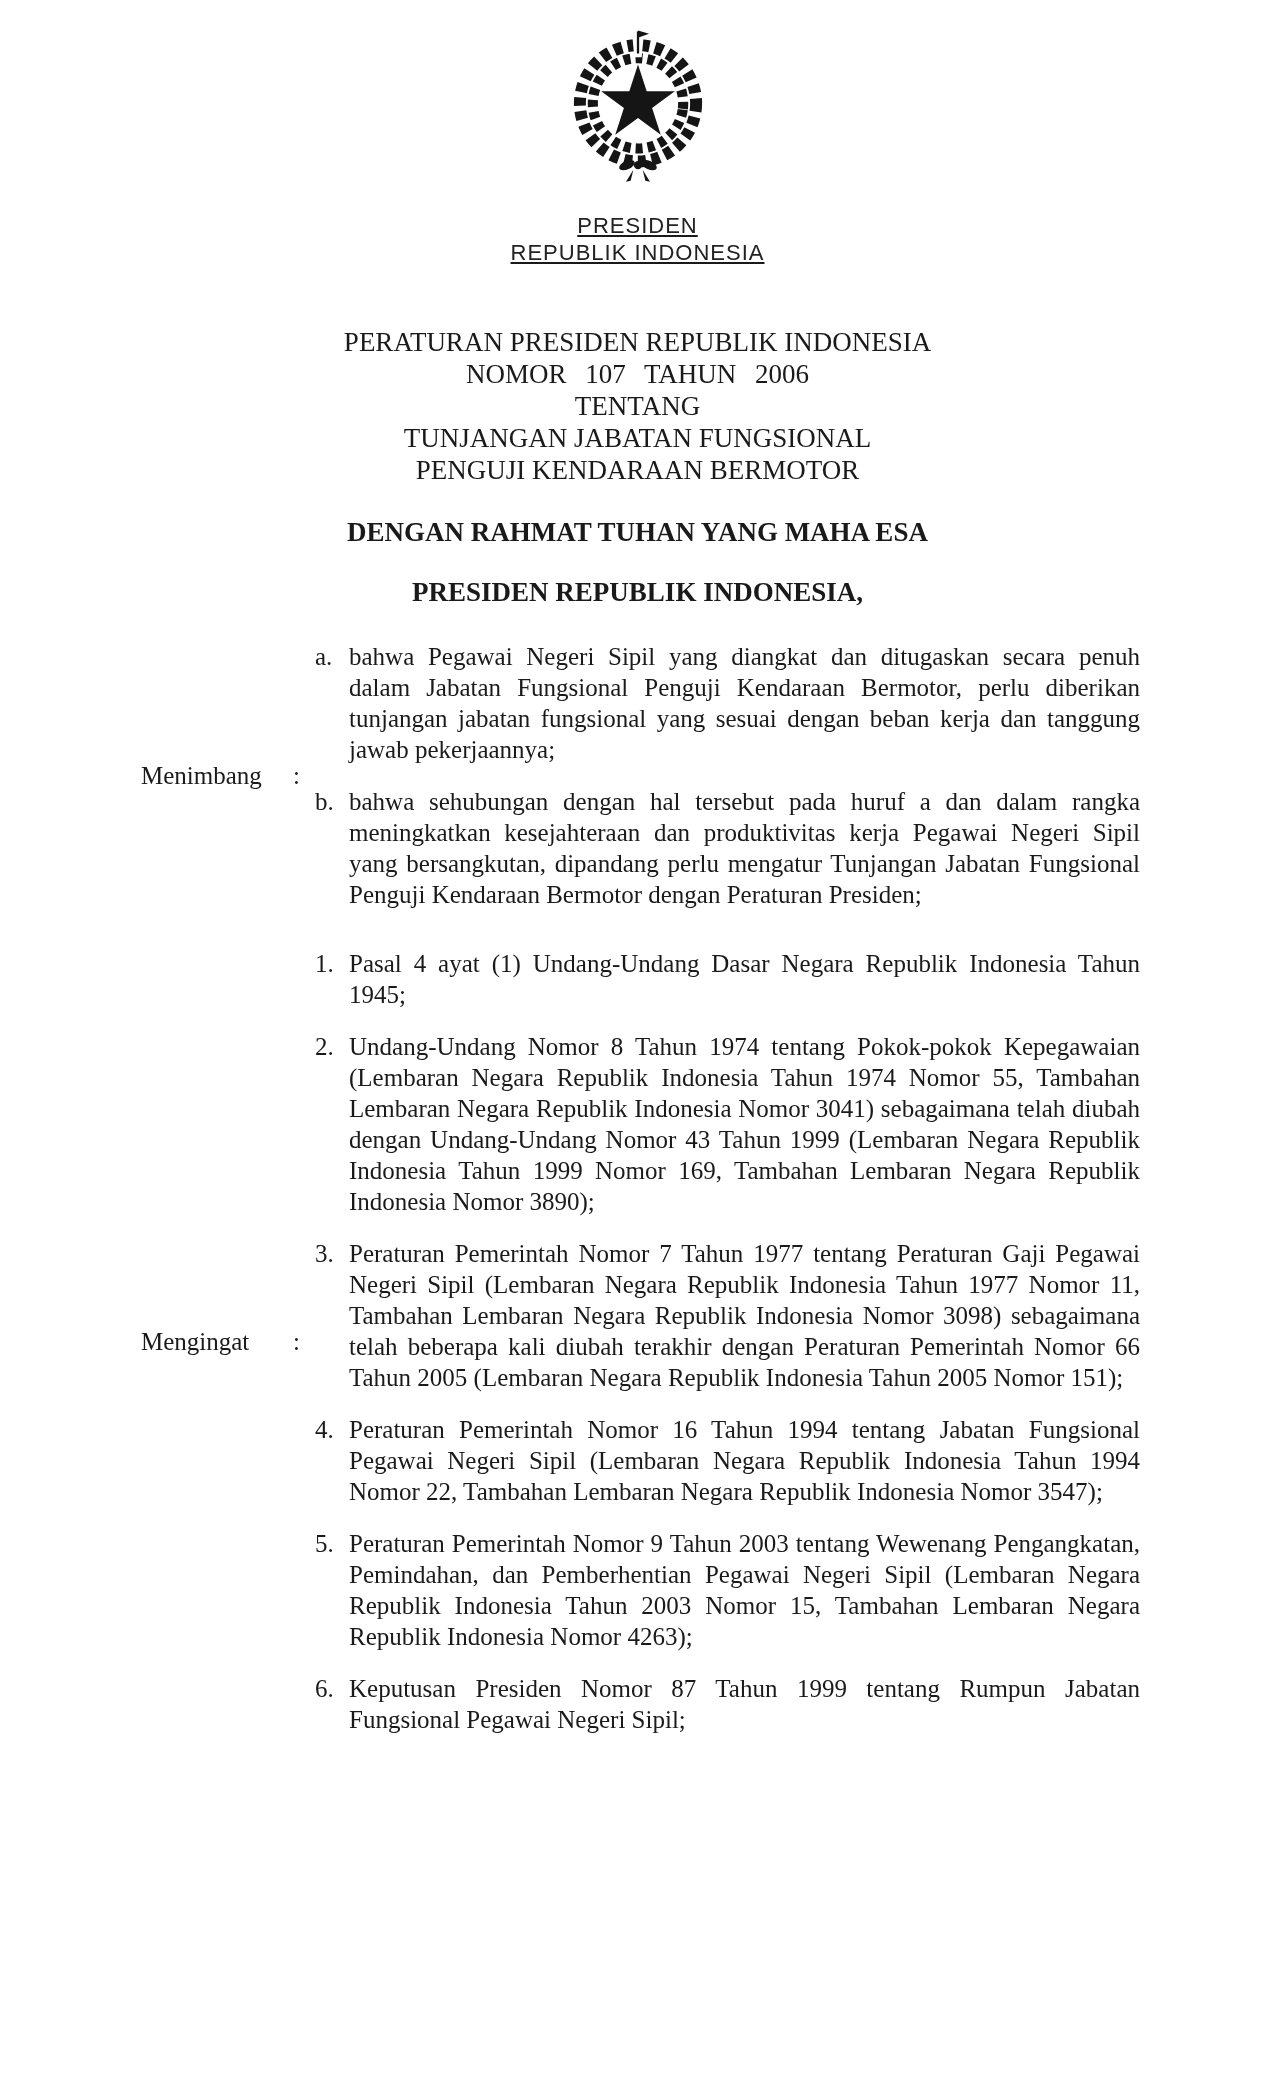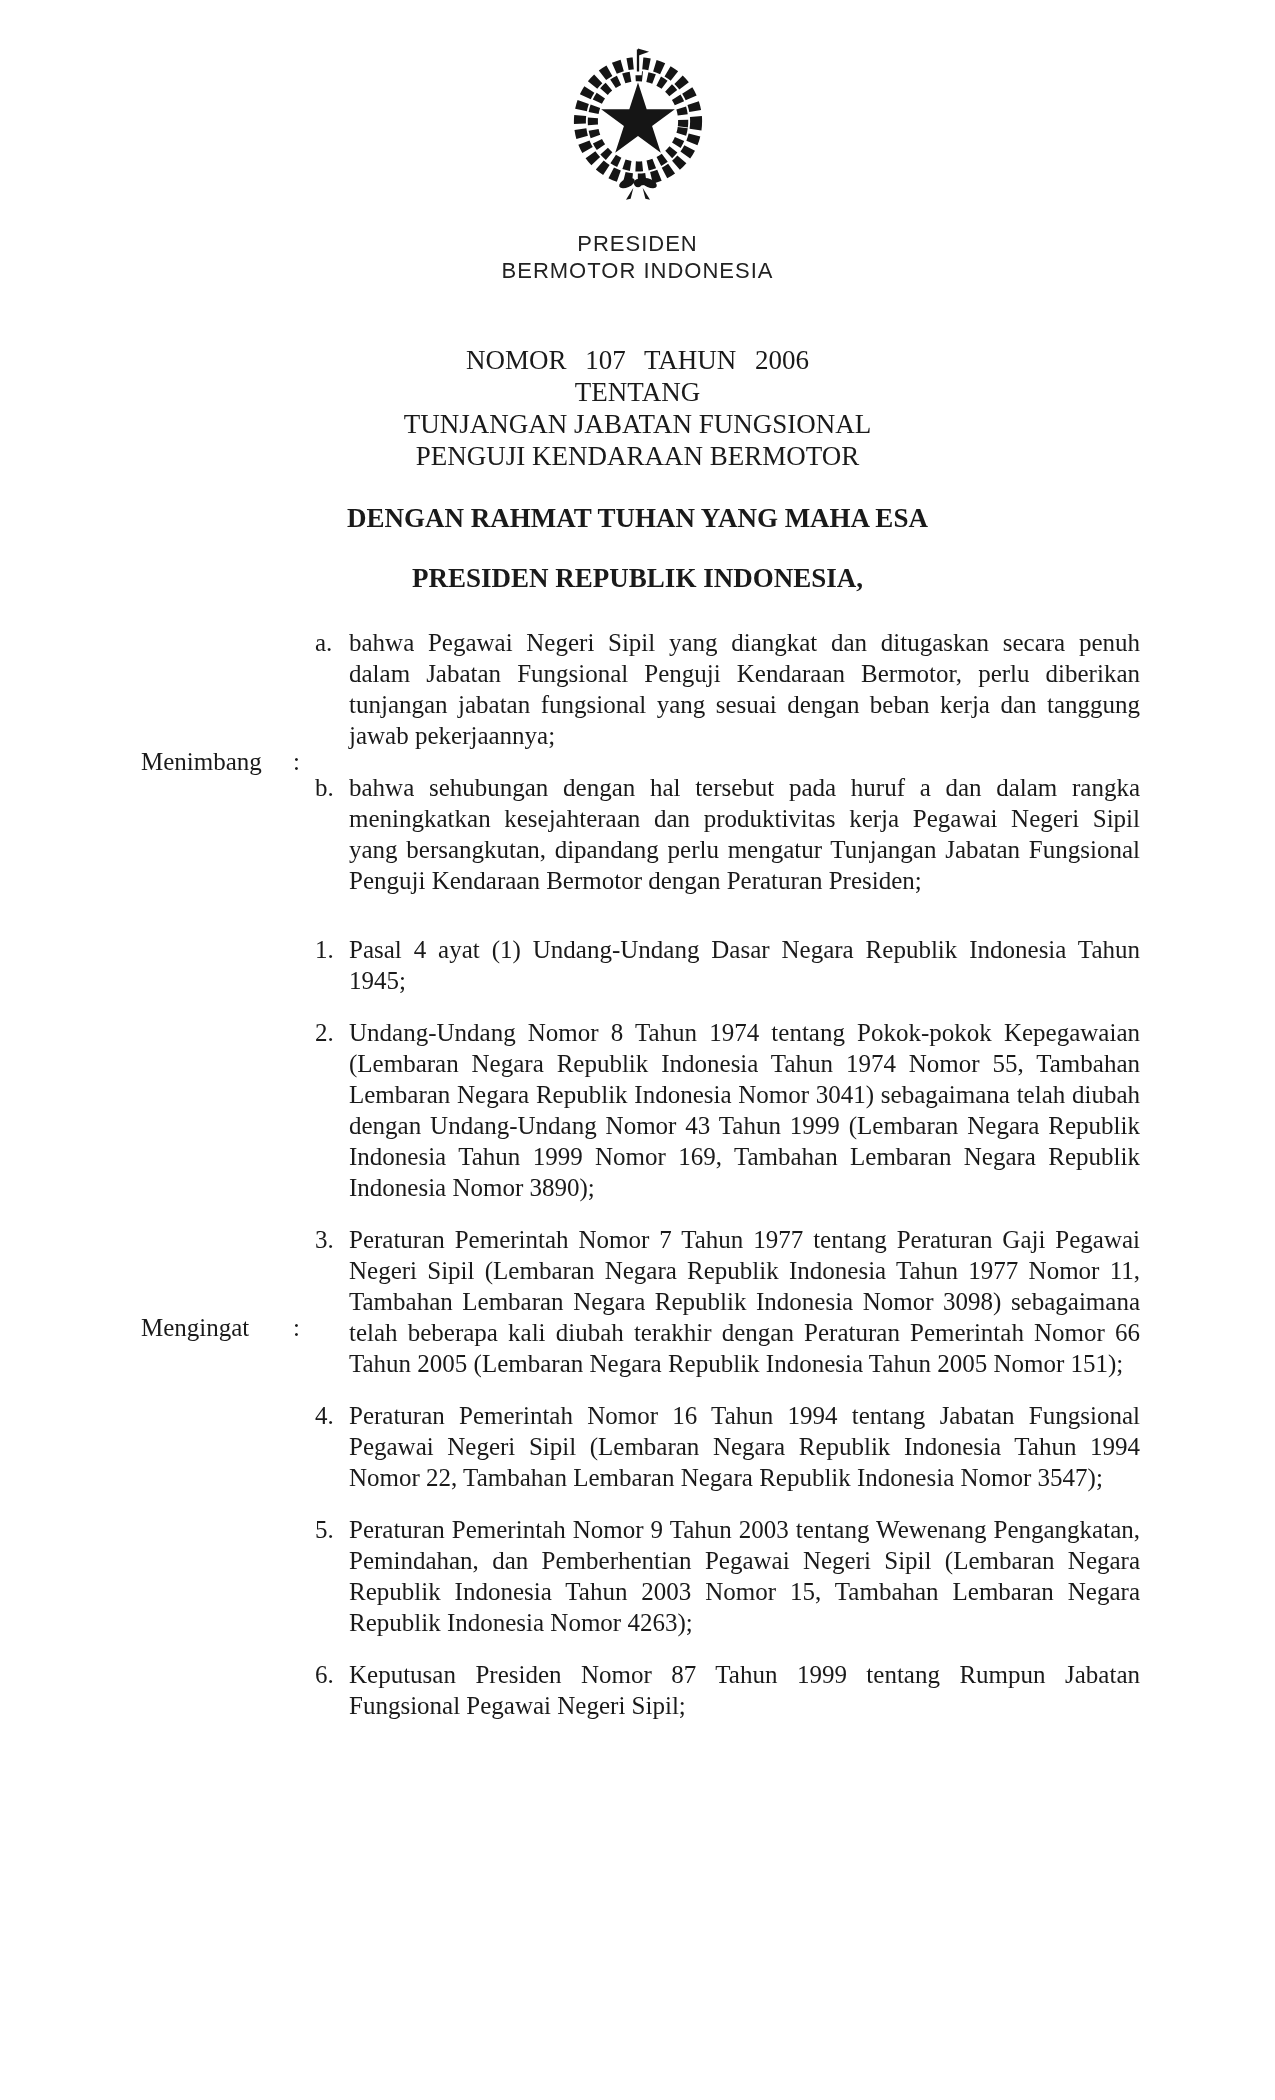--- a/index.html
+++ b/index.html
@@ -7,7 +7,7 @@
     width: 1275px; height: 2100px; background: #ffffff; color: #1a1a1a;
     font-family: "Liberation Serif", serif; position: relative; overflow: hidden;
   }
-  .doc-header { padding-top: 42px; text-align: center; }
+  .doc-header { padding-top: 24px; text-align: center; text-decoration: underline; }
   .seal { width: 166px; height: 166px; margin: 0 auto; }
   .seal svg { display: block; }
   .org {

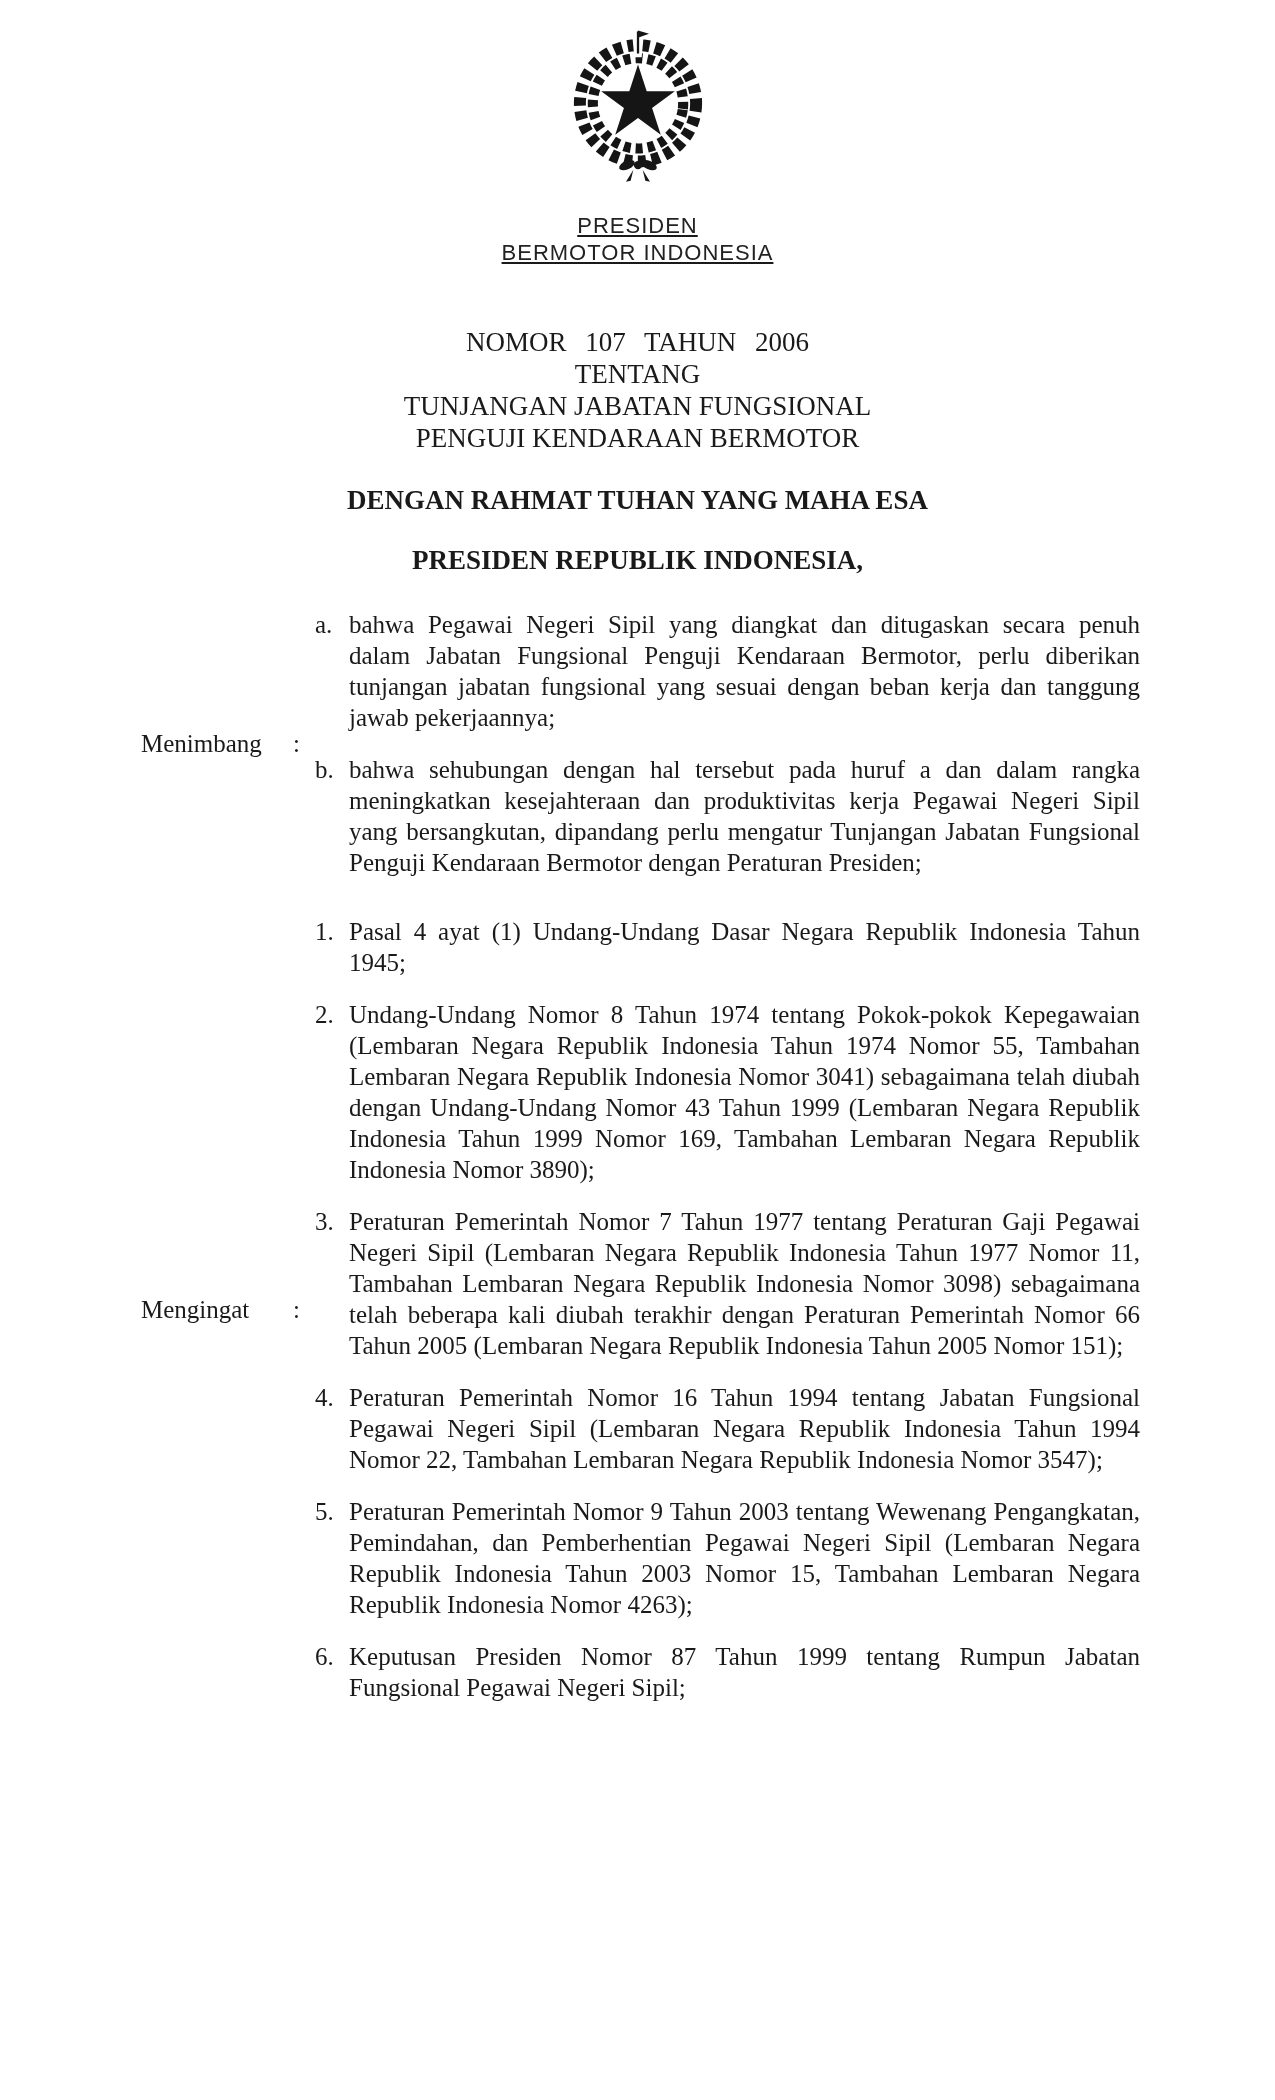--- a/index.html
+++ b/index.html
@@ -57,7 +57,7 @@
     </div>
     <div class="org">
       <div class="org-line">PRESIDEN</div>
-      <div class="org-line">BERMOTOR INDONESIA</div>
+      <div class="org-line">REPUBLIK INDONESIA</div>
     </div>
   </header>
 

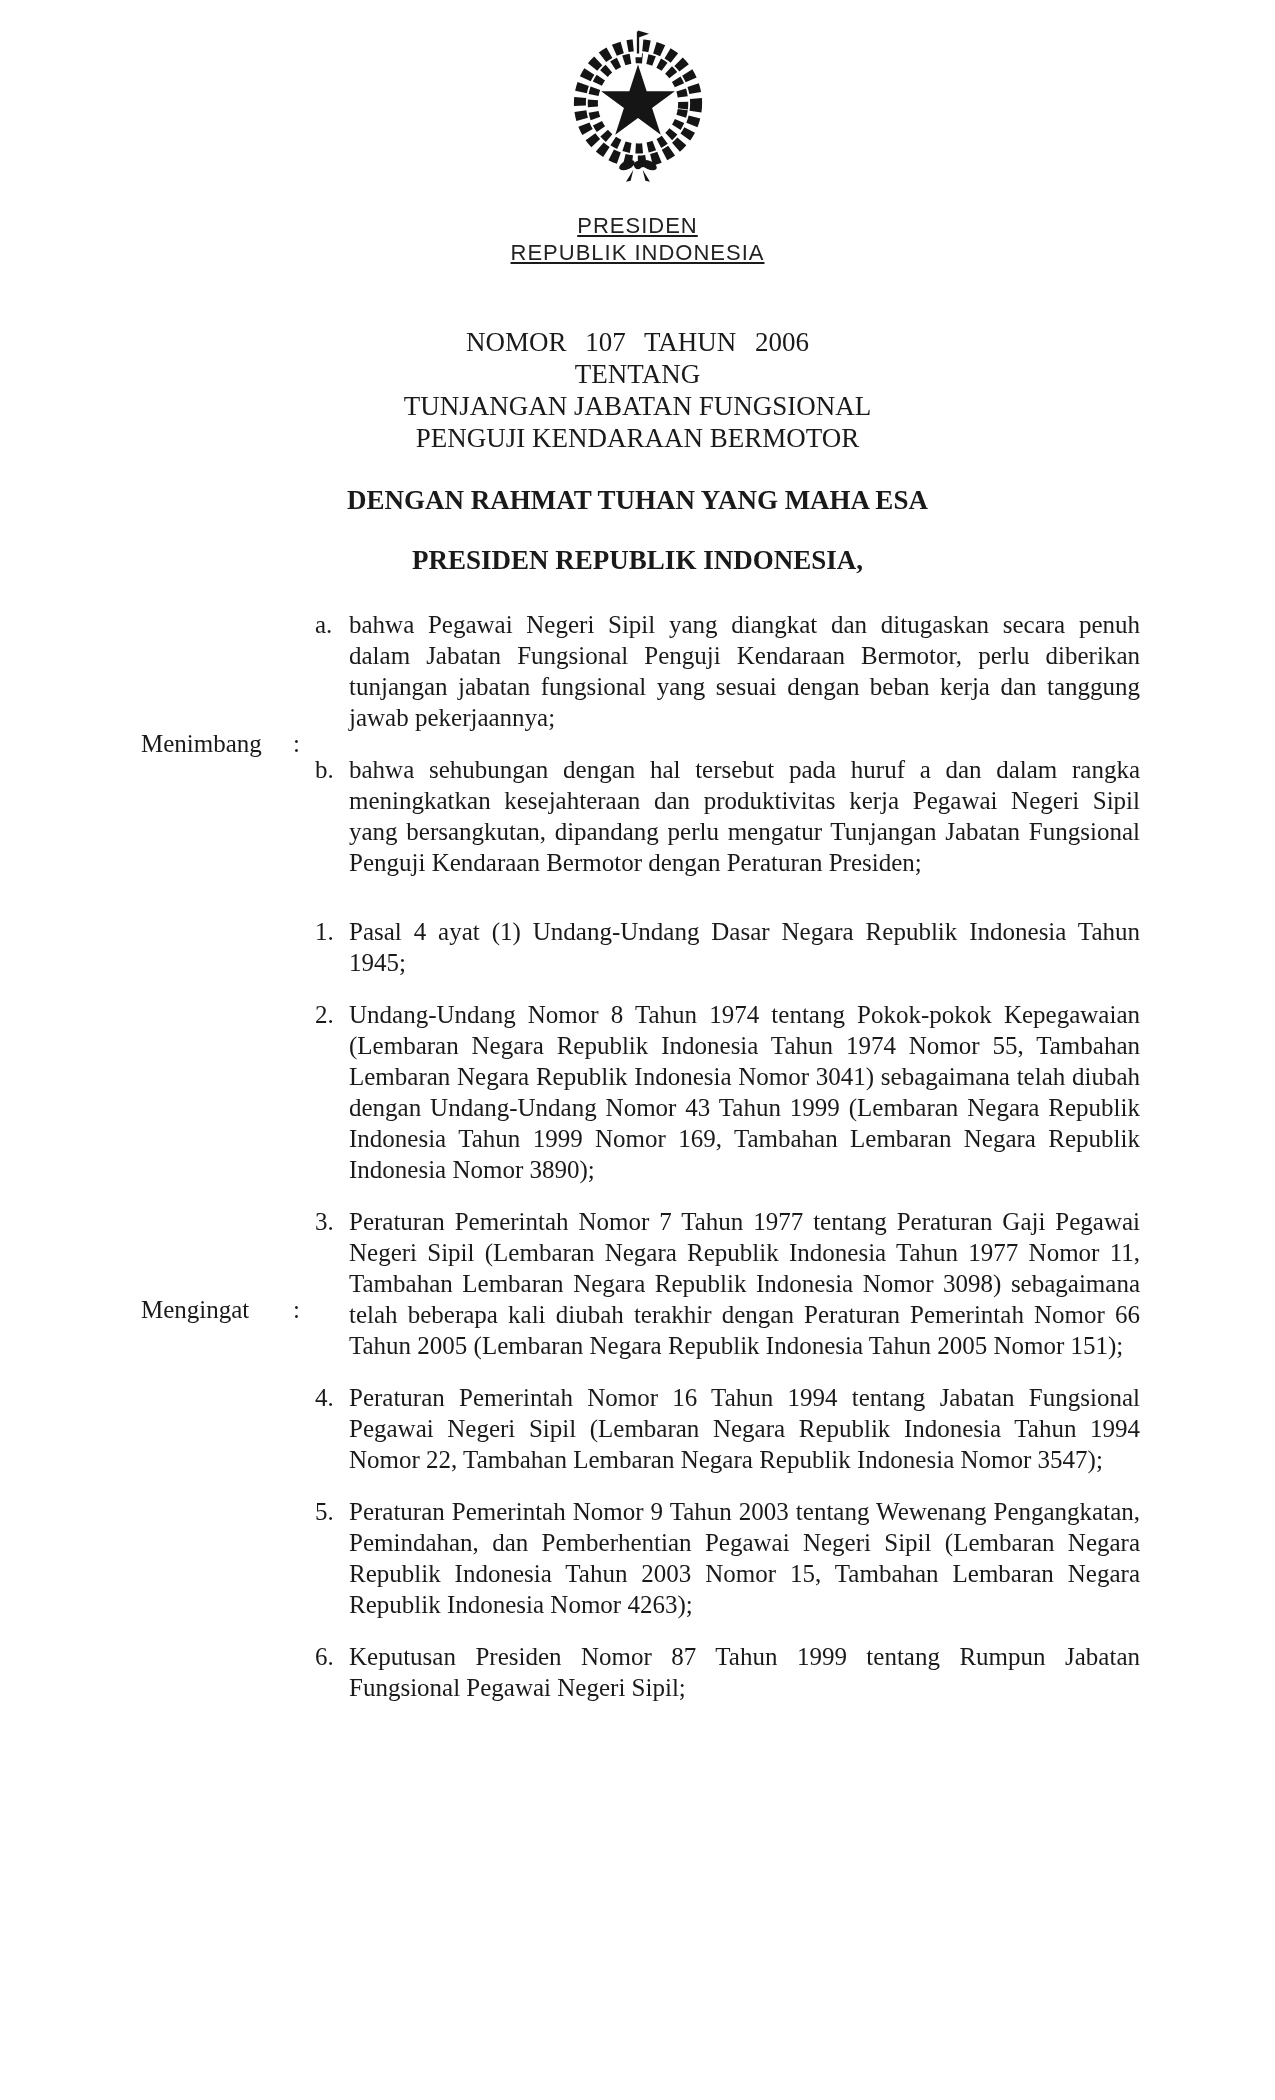--- a/index.html
+++ b/index.html
@@ -62,6 +62,7 @@
   </header>
 
   <section class="title-block">
+    <div class="title-line">PERATURAN PRESIDEN REPUBLIK INDONESIA</div>
     <div class="title-line num-line">NOMOR 107 TAHUN 2006</div>
     <div class="title-line">TENTANG</div>
     <div class="title-line">TUNJANGAN JABATAN FUNGSIONAL</div>

